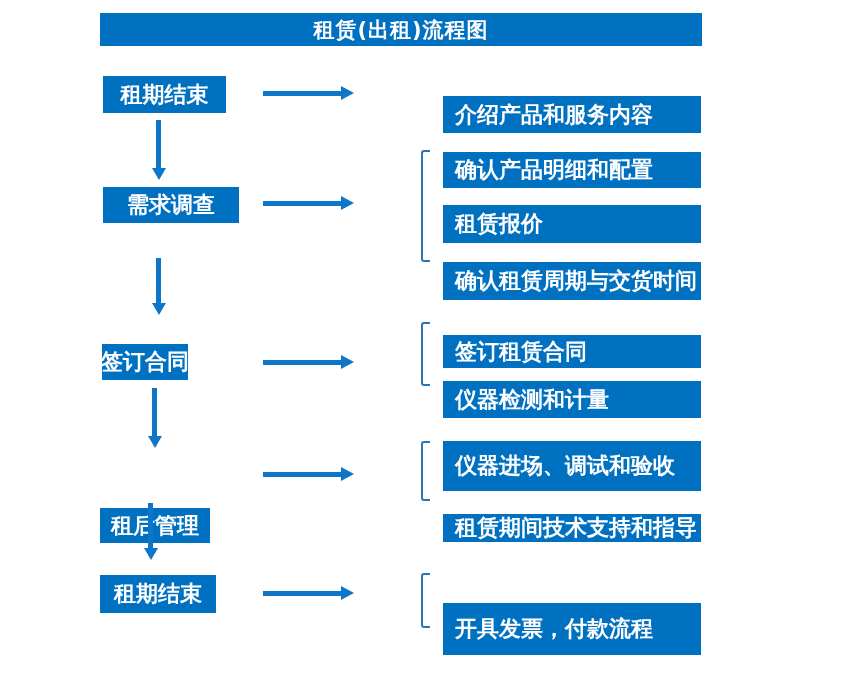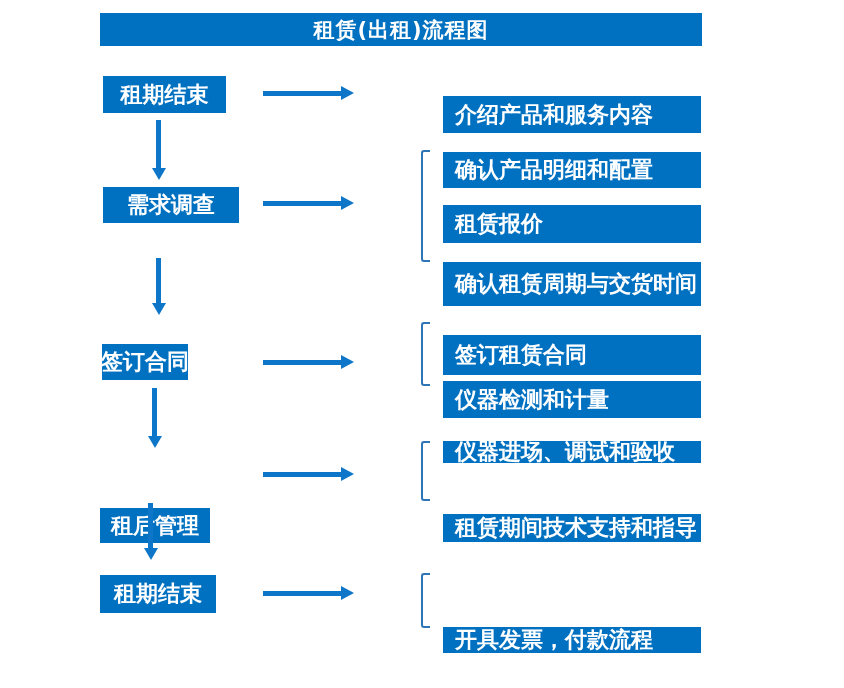--- a/index.html
+++ b/index.html
@@ -113,7 +113,7 @@
   <div class="detail-box" style="top:76px;  height:37px;">介绍产品和服务内容</div>
   <div class="detail-box" style="top:132px; height:36px;">确认产品明细和配置</div>
   <div class="detail-box" style="top:185px; height:38px;">租赁报价</div>
-  <div class="detail-box" style="top:242px; height:44px;">确认租赁周期与交货时间</div>
+  <div class="detail-box" style="top:242px; height:38px;">确认租赁周期与交货时间</div>
   <div class="detail-box" style="top:315px; height:40px;">签订租赁合同</div>
   <div class="detail-box" style="top:361px; height:37px;">仪器检测和计量</div>
   <div class="detail-box" style="top:421px; height:22px;">仪器进场、调试和验收</div>

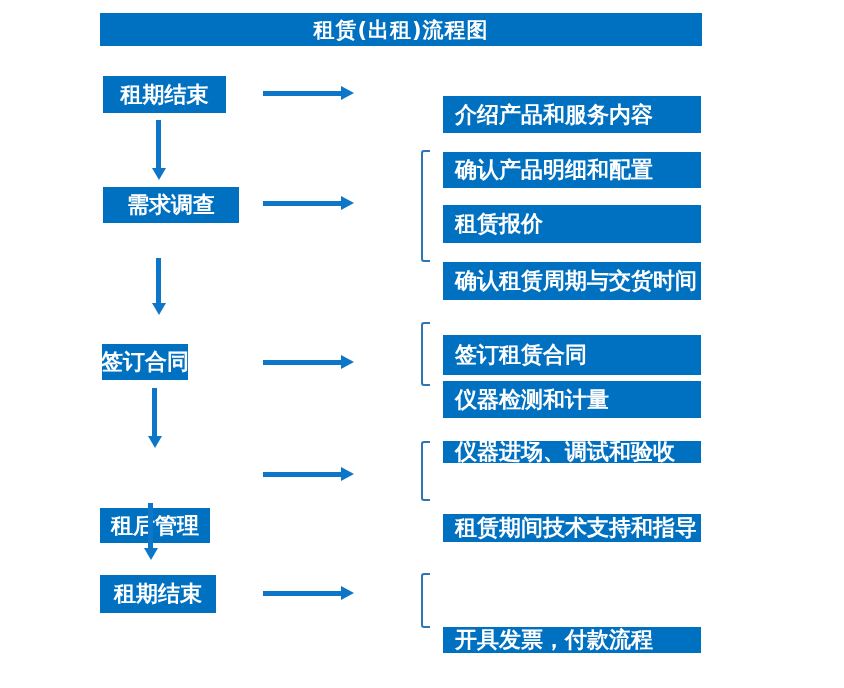--- a/index.html
+++ b/index.html
@@ -114,7 +114,7 @@
   <div class="detail-box" style="top:132px; height:36px;">确认产品明细和配置</div>
   <div class="detail-box" style="top:185px; height:38px;">租赁报价</div>
   <div class="detail-box" style="top:242px; height:38px;">确认租赁周期与交货时间</div>
-  <div class="detail-box" style="top:315px; height:40px;">签订租赁合同</div>
+  <div class="detail-box" style="top:315px; height:33px;">签订租赁合同</div>
   <div class="detail-box" style="top:361px; height:37px;">仪器检测和计量</div>
   <div class="detail-box" style="top:421px; height:22px;">仪器进场、调试和验收</div>
   <div class="detail-box" style="top:494px; height:28px;">租赁期间技术支持和指导</div>

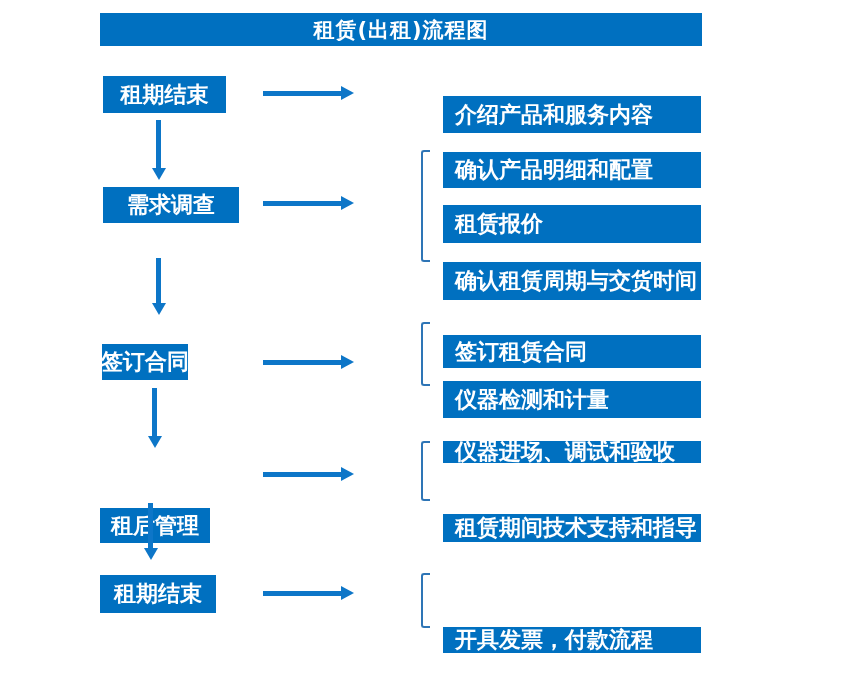--- a/index.html
+++ b/index.html
@@ -116,7 +116,7 @@
   <div class="detail-box" style="top:242px; height:38px;">确认租赁周期与交货时间</div>
   <div class="detail-box" style="top:315px; height:33px;">签订租赁合同</div>
   <div class="detail-box" style="top:361px; height:37px;">仪器检测和计量</div>
-  <div class="detail-box" style="top:421px; height:22px;">仪器进场、调试和验收</div>
+  <div class="detail-box" style="top:421px; height:50px;">仪器进场、调试和验收</div>
   <div class="detail-box" style="top:494px; height:28px;">租赁期间技术支持和指导</div>
   <div class="detail-box" style="top:607px; height:26px;">开具发票，付款流程</div>
 

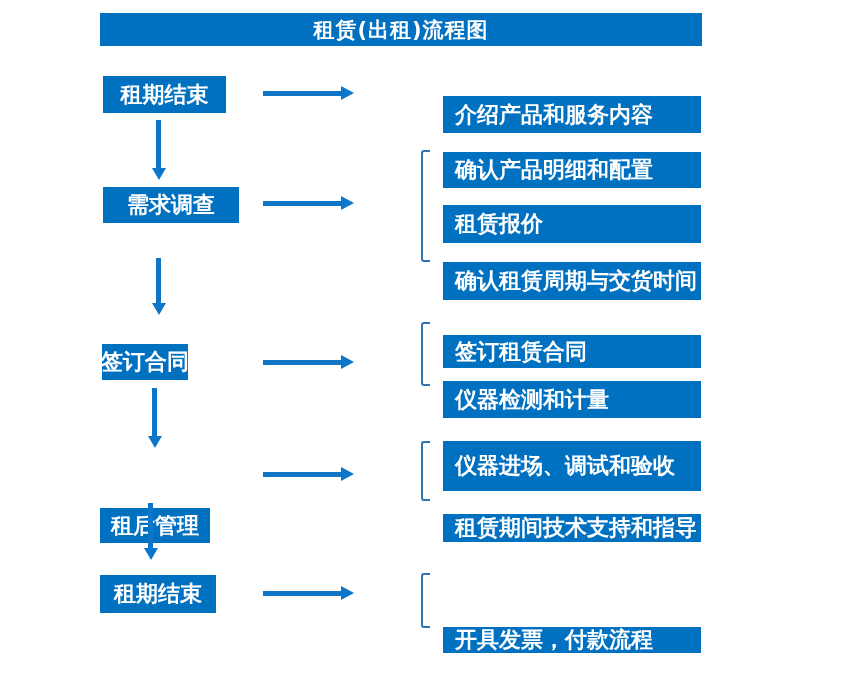--- a/index.html
+++ b/index.html
@@ -118,7 +118,7 @@
   <div class="detail-box" style="top:361px; height:37px;">仪器检测和计量</div>
   <div class="detail-box" style="top:421px; height:50px;">仪器进场、调试和验收</div>
   <div class="detail-box" style="top:494px; height:28px;">租赁期间技术支持和指导</div>
-  <div class="detail-box" style="top:607px; height:26px;">开具发票，付款流程</div>
+  <div class="detail-box" style="top:583px; height:52px;">开具发票，付款流程</div>
 
   <div class="harrow" style="top:86px;">
     <div class="shaft"></div>

